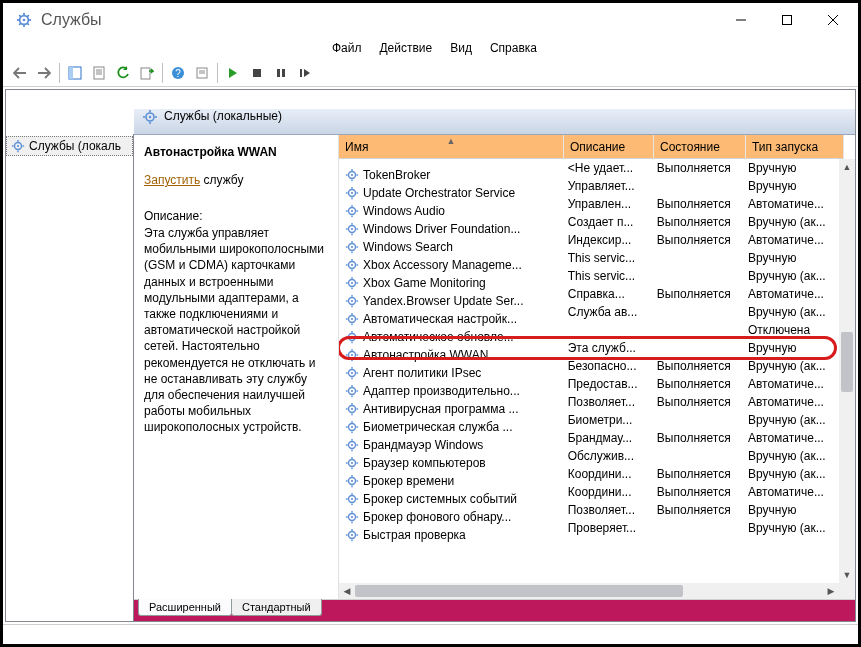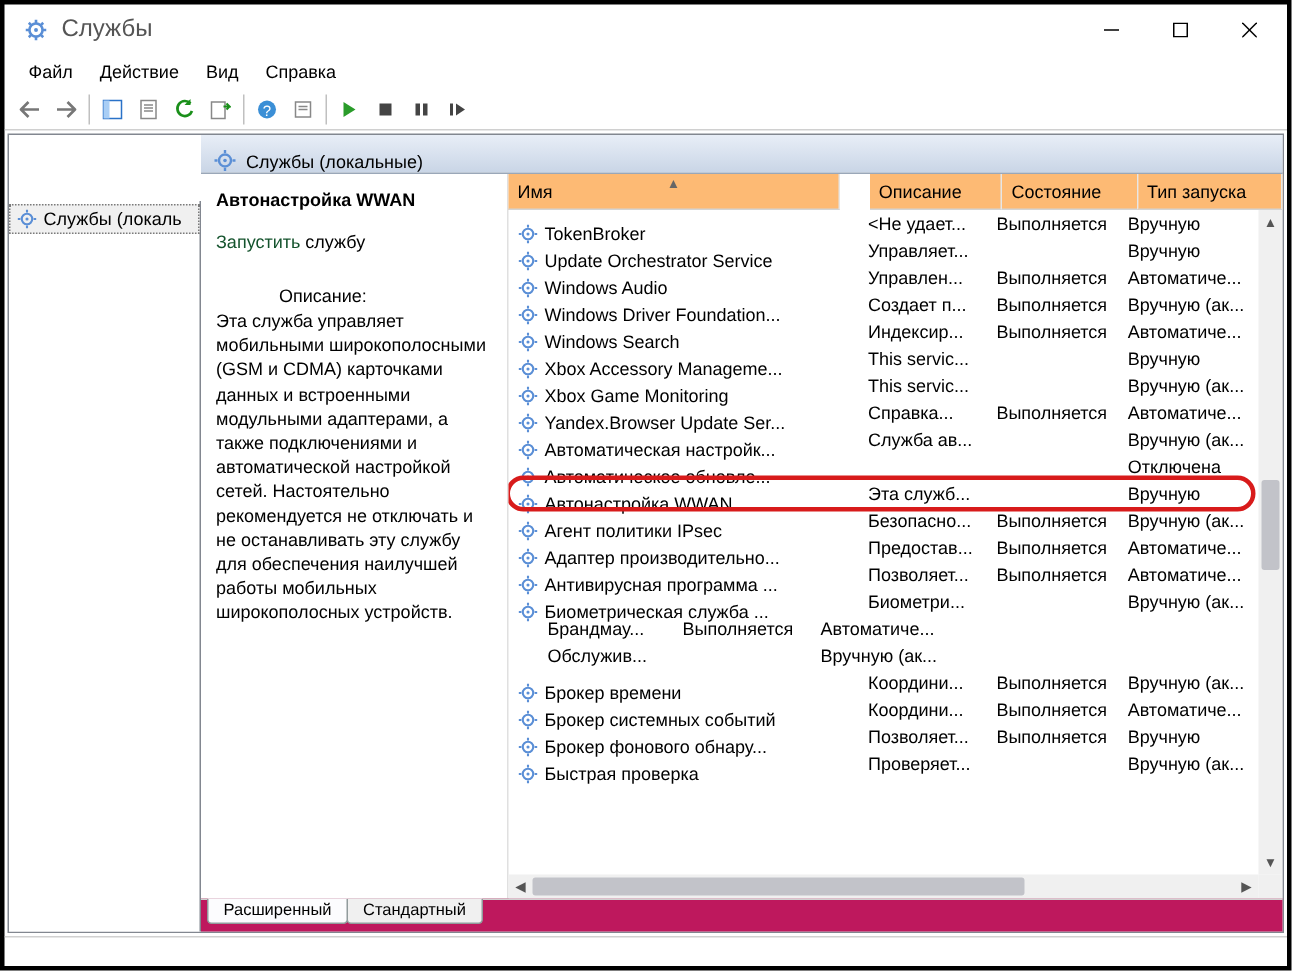--- a/index.html
+++ b/index.html
@@ -10,7 +10,7 @@
 .titlebar .app-icon { width: 18px; height: 18px; margin: 0 8px 0 10px; display: flex; align-items: center; justify-content: center; }
 .titlebar .title { font-size: 16px; color: #555; flex: 1; }
 .winbtn { width: 46px; height: 30px; display: flex; align-items: center; justify-content: center; font-size: 14px; color: #444; }
-.menubar { height: 22px; display: flex; align-items: center; padding-left: 8px; font-size: 12px; color: #000; gap: 2px; }
+.menubar { height: 22px; display: flex; align-items: center; padding-left: 8px; font-size: 12px; color: #000; gap: 2px; justify-content: center; }
 .menuitem { padding: 2px 8px; }
 .toolbar { height: 28px; display: flex; align-items: center; padding-left: 6px; gap: 2px; border-bottom: 1px solid #d0d0d0; }
 .tbsep { width: 1px; height: 20px; background: #c0c0c0; margin: 0 2px; }

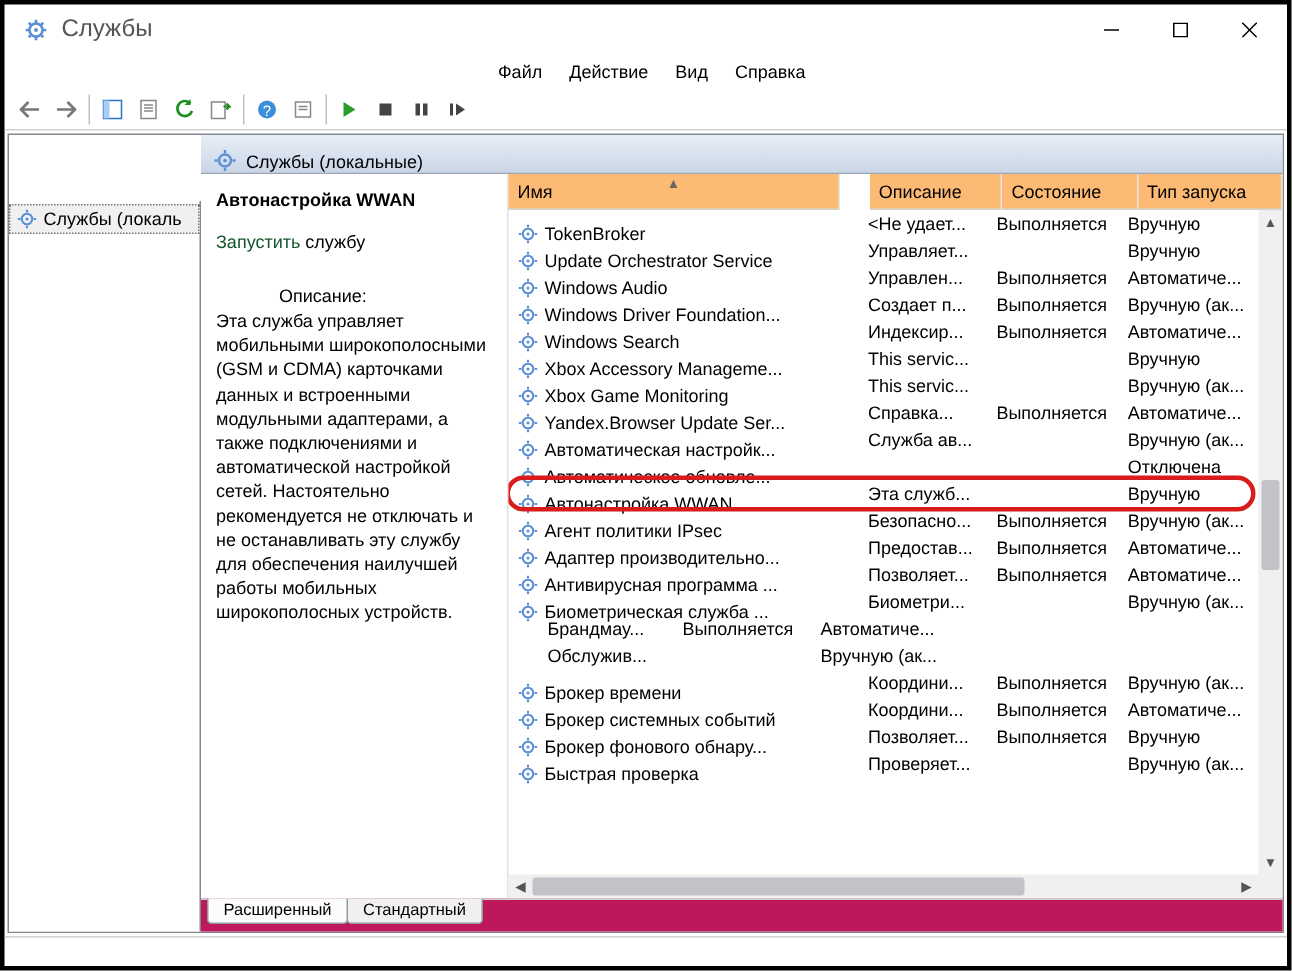--- a/index.html
+++ b/index.html
@@ -20,7 +20,7 @@
 .tree-item { display: flex; align-items: center; gap: 4px; padding: 2px 4px; font-size: 12px; background: #fff; }
 .tree-item.sel { background: #f0f0f0; border: 1px dotted #7a7a7a; }
 .detail-pane { flex: 1; display: flex; flex-direction: column; min-width: 0; }
-.pane-header { height: 26px; background: linear-gradient(#e8eef7,#c9d5e6); display: flex; align-items: flex-end; padding-left: 8px; gap: 6px; font-size: 12px; color: #000; border-bottom: 1px solid #9aa7b8; }
+.pane-header { height: 26px; background: linear-gradient(#e8eef7,#c9d5e6); display: flex; align-items: flex-start; padding-left: 8px; gap: 6px; font-size: 12px; color: #000; border-bottom: 1px solid #9aa7b8; margin-top: 19px; }
 .pane-body { flex: 1; display: flex; min-height: 0; }
 .info-col { width: 205px; padding: 10px 10px 10px 10px; border-right: 1px solid #e0e0e0; font-size: 12px; color: #000; }
 .info-col .svc-title { font-weight: bold; margin-bottom: 14px; font-size: 12px; }

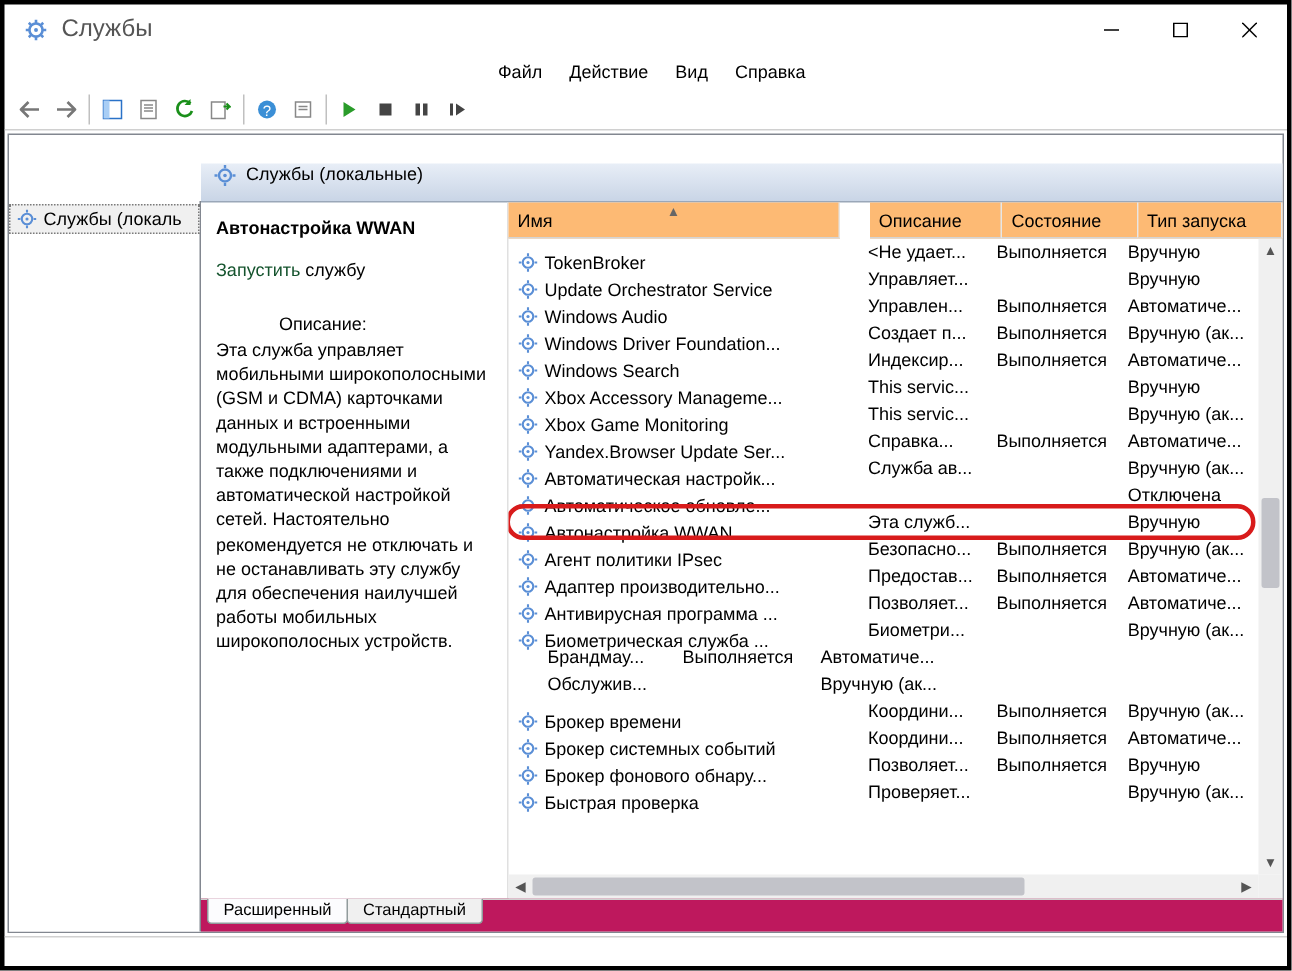--- a/index.html
+++ b/index.html
@@ -56,7 +56,7 @@
 .statusbar { height: 20px; border-top: 1px solid #d0d0d0; }
 svg { display: block; }
 .c-name { width: 225px; }
-.c-desc { width: 90px; margin-left: 20px; }
+.c-desc { width: 90px; }
 .c-state { width: 92px; }
 .c-start { width: 98px; }
 </style>

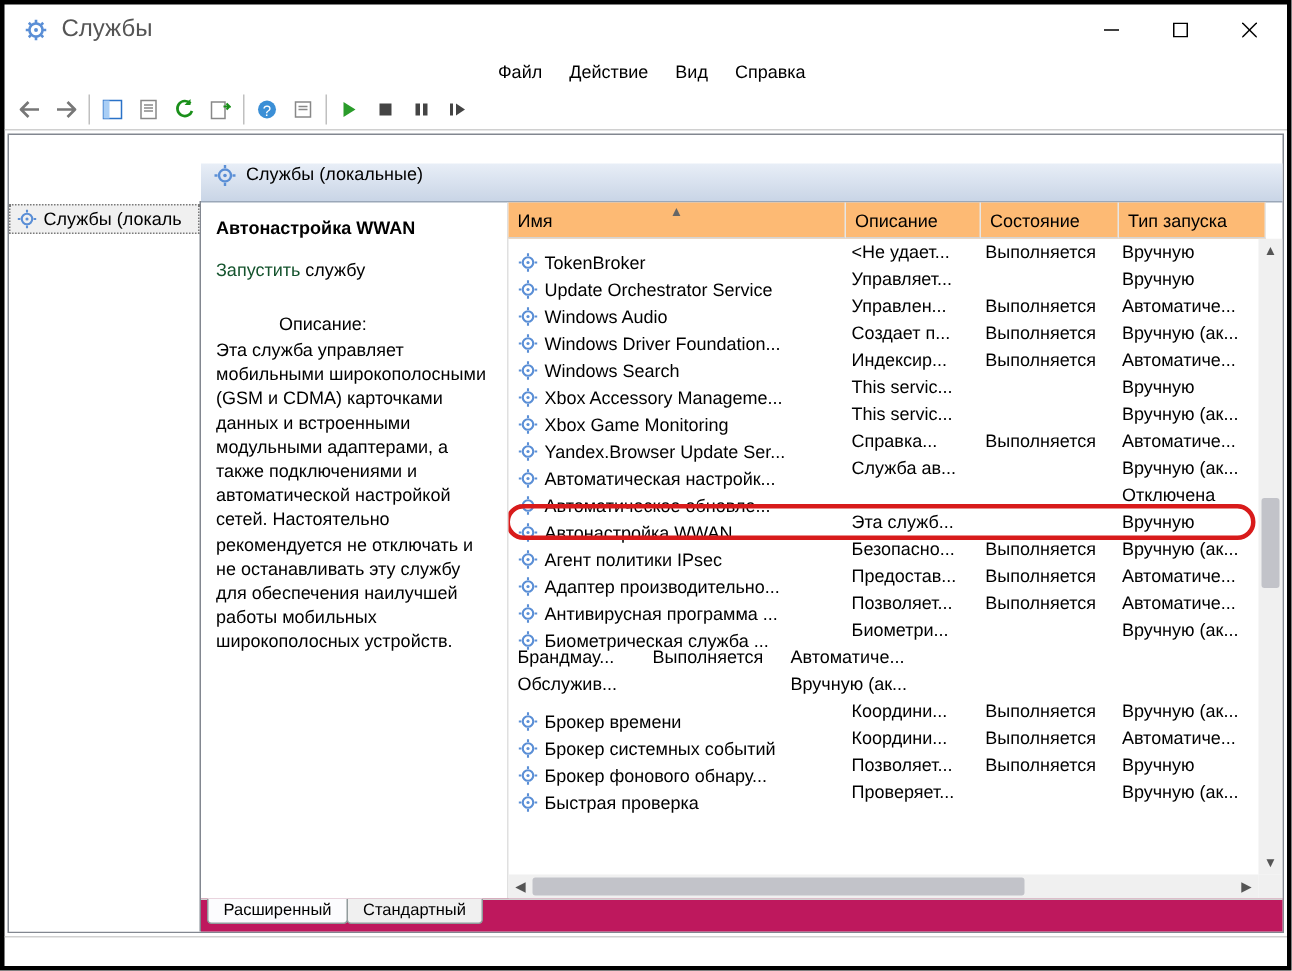--- a/index.html
+++ b/index.html
@@ -25,7 +25,7 @@
 .info-col { width: 205px; padding: 10px 10px 10px 10px; border-right: 1px solid #e0e0e0; font-size: 12px; color: #000; }
 .info-col .svc-title { font-weight: bold; margin-bottom: 14px; font-size: 12px; }
 .info-col .action-line { margin-bottom: 22px; }
-.info-col .action-link { color: #14532d; cursor: pointer; }
+.info-col .action-link { color: #a16207; text-decoration: underline; cursor: pointer; }
 .info-col .desc-label { margin-bottom: 2px; margin-left: 42px; }
 .info-col .desc-text { line-height: 1.35; }
 .list-col { flex: 1; display: flex; flex-direction: column; min-width: 0; }

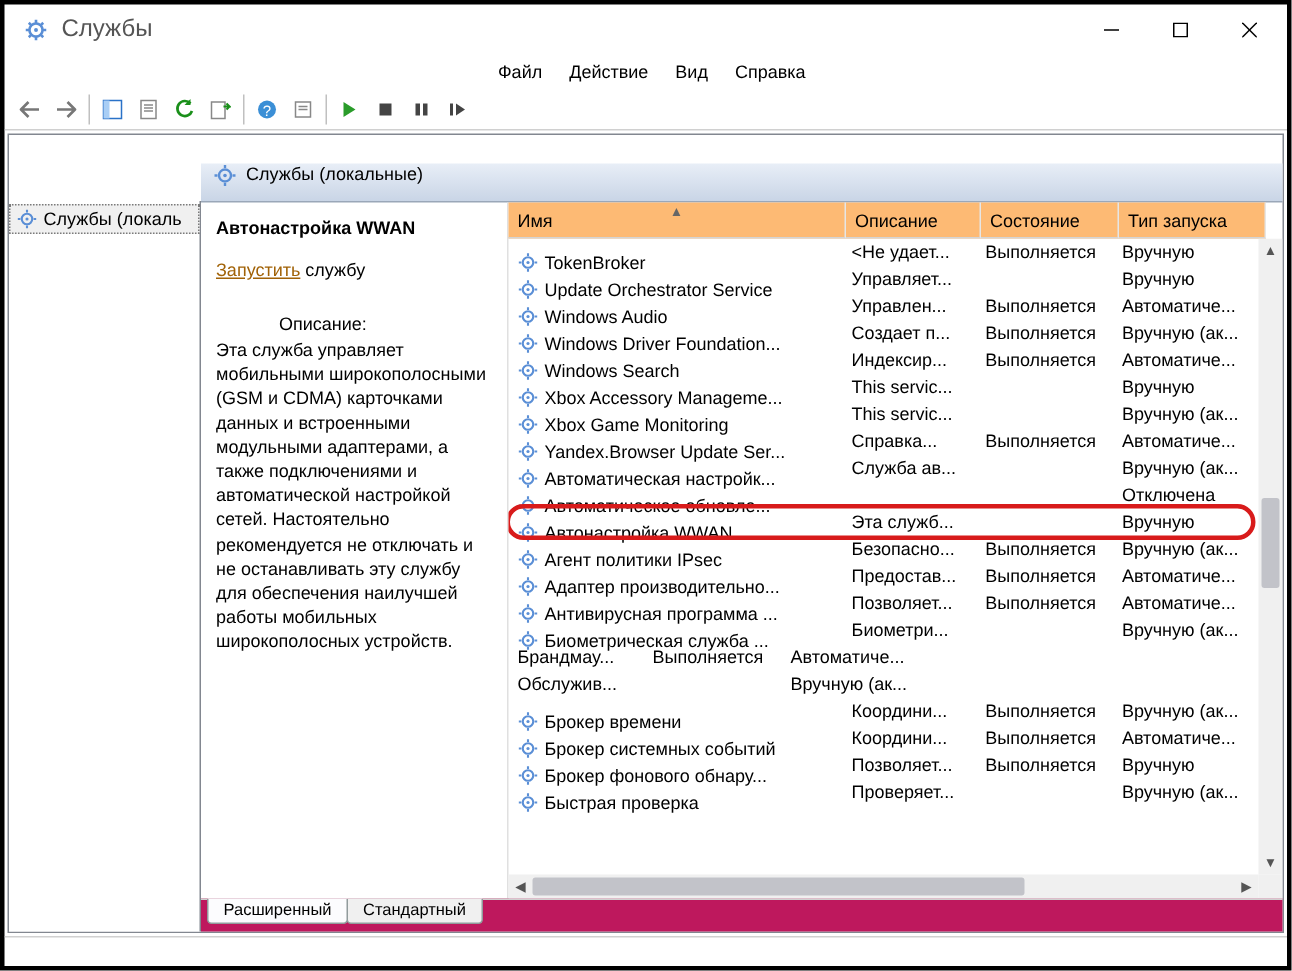--- a/index.html
+++ b/index.html
@@ -26,7 +26,7 @@
 .info-col .svc-title { font-weight: bold; margin-bottom: 14px; font-size: 12px; }
 .info-col .action-line { margin-bottom: 22px; }
 .info-col .action-link { color: #a16207; text-decoration: underline; cursor: pointer; }
-.info-col .desc-label { margin-bottom: 2px; margin-left: 42px; }
+.info-col .desc-label { margin-bottom: 2px; }
 .info-col .desc-text { line-height: 1.35; }
 .list-col { flex: 1; display: flex; flex-direction: column; min-width: 0; }
 .list-header { display: flex; height: 24px; font-size: 12px; color: #000; }

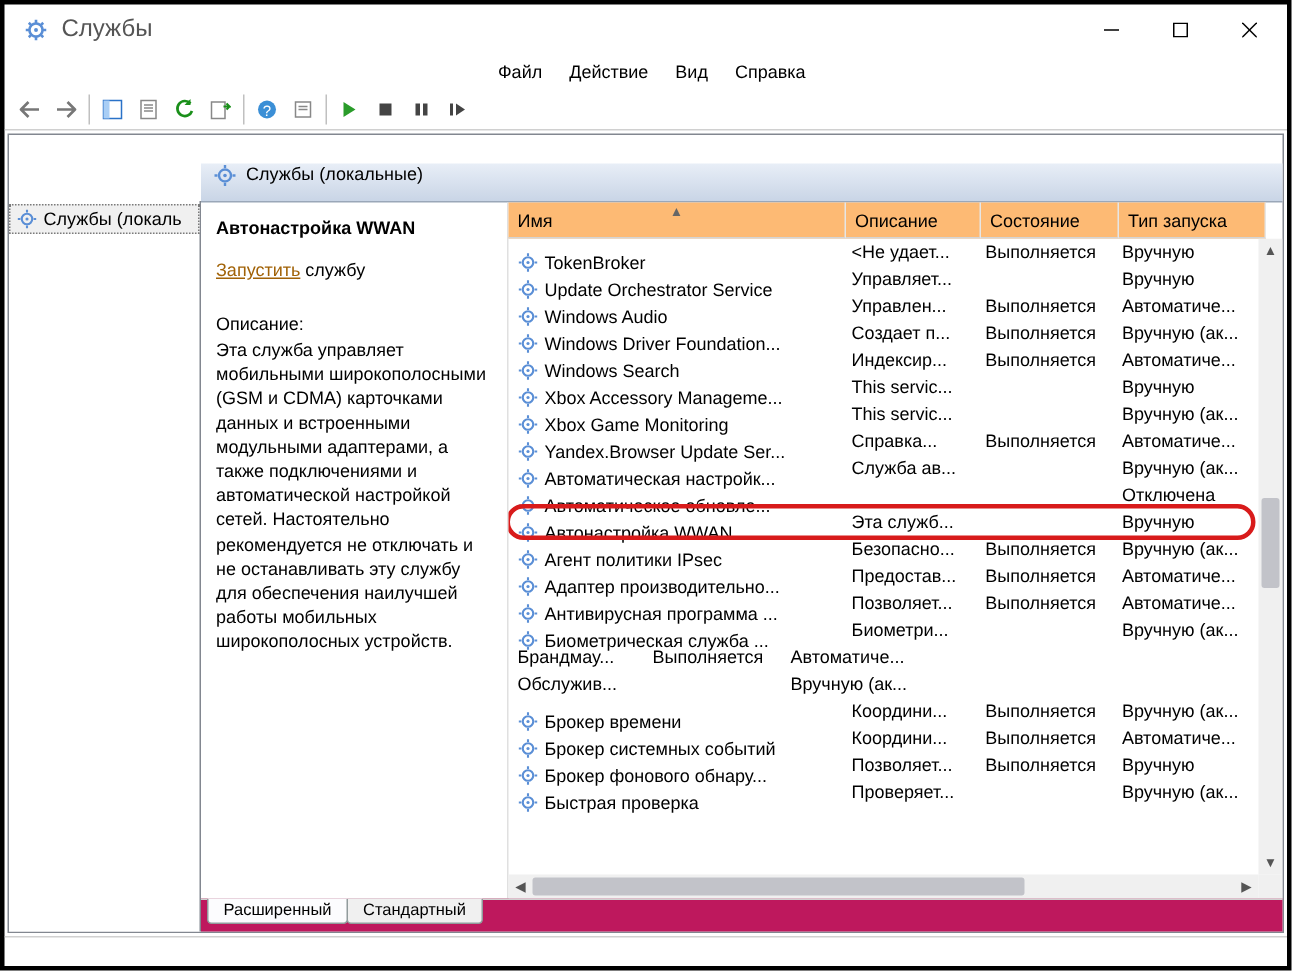--- a/index.html
+++ b/index.html
@@ -516,6 +516,19 @@
                   <div class="cell c-start">Вручную (ак...</div>
                 </div>
                 <div class="row">
+                  <div class="cell name-cell c-name">
+                    <svg class="gear-ico" viewBox="0 0 16 16">
+                      <circle cx="8" cy="8" r="4" fill="none" stroke="#5b8fd6" stroke-width="1.6"></circle>
+                      <circle cx="8" cy="8" r="1.2" fill="#5b8fd6"></circle>
+                      <g stroke="#5b8fd6" stroke-width="1.6">
+                        <line x1="8" y1="1" x2="8" y2="3"></line>
+                        <line x1="8" y1="13" x2="8" y2="15"></line>
+                        <line x1="1" y1="8" x2="3" y2="8"></line>
+                        <line x1="13" y1="8" x2="15" y2="8"></line>
+                      </g>
+                    </svg>
+                    <span>Брандмауэр Windows</span>
+                  </div>
                   <div class="cell c-desc">Брандмау...</div>
                   <div class="cell c-state">Выполняется</div>
                   <div class="cell c-start">Автоматиче...</div>

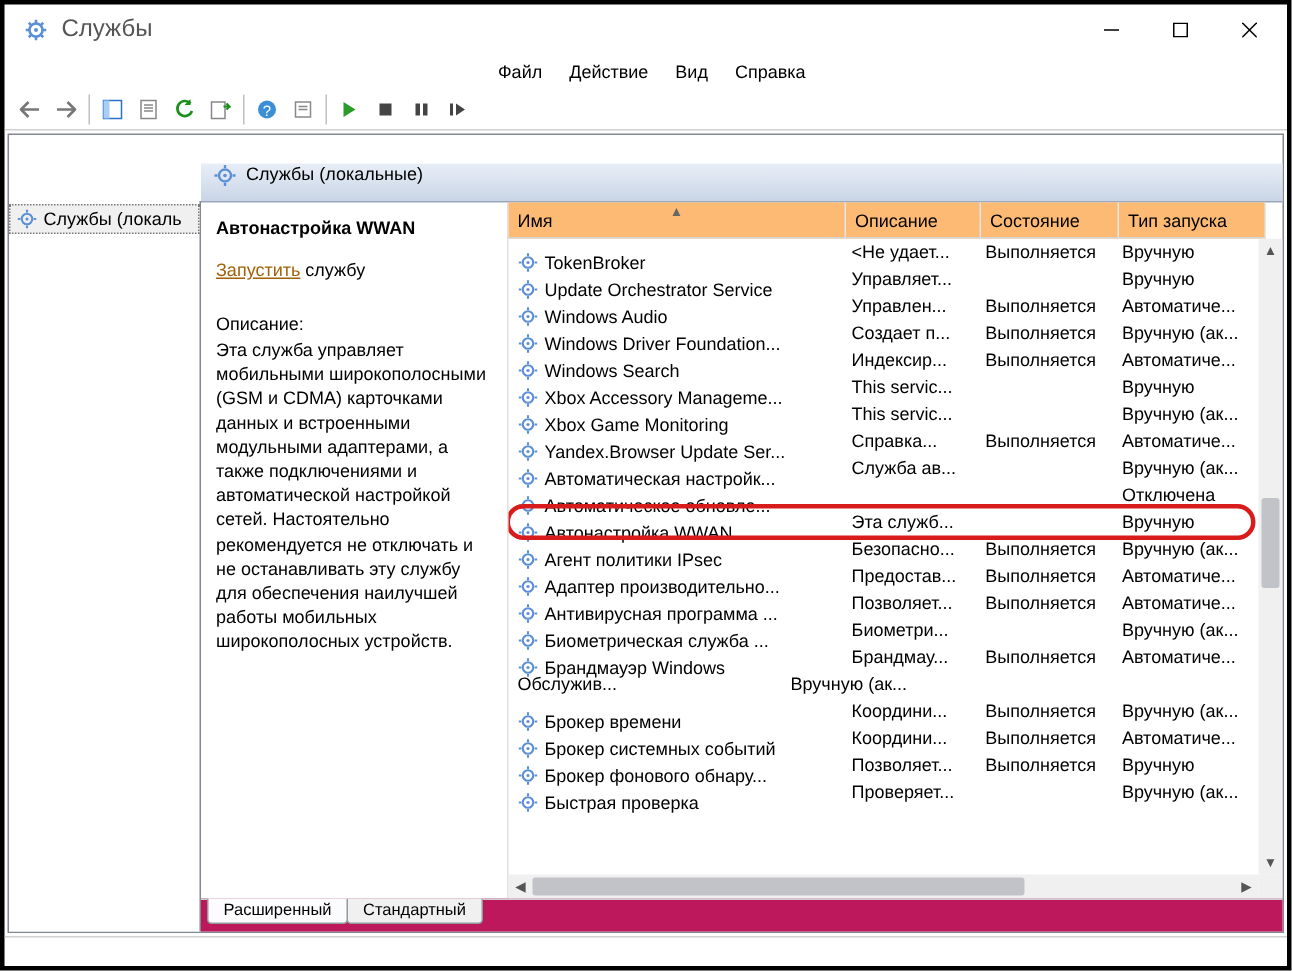--- a/index.html
+++ b/index.html
@@ -534,6 +534,19 @@
                   <div class="cell c-start">Автоматиче...</div>
                 </div>
                 <div class="row">
+                  <div class="cell name-cell c-name">
+                    <svg class="gear-ico" viewBox="0 0 16 16">
+                      <circle cx="8" cy="8" r="4" fill="none" stroke="#5b8fd6" stroke-width="1.6"></circle>
+                      <circle cx="8" cy="8" r="1.2" fill="#5b8fd6"></circle>
+                      <g stroke="#5b8fd6" stroke-width="1.6">
+                        <line x1="8" y1="1" x2="8" y2="3"></line>
+                        <line x1="8" y1="13" x2="8" y2="15"></line>
+                        <line x1="1" y1="8" x2="3" y2="8"></line>
+                        <line x1="13" y1="8" x2="15" y2="8"></line>
+                      </g>
+                    </svg>
+                    <span>Браузер компьютеров</span>
+                  </div>
                   <div class="cell c-desc">Обслужив...</div>
                   <div class="cell c-state"></div>
                   <div class="cell c-start">Вручную (ак...</div>

